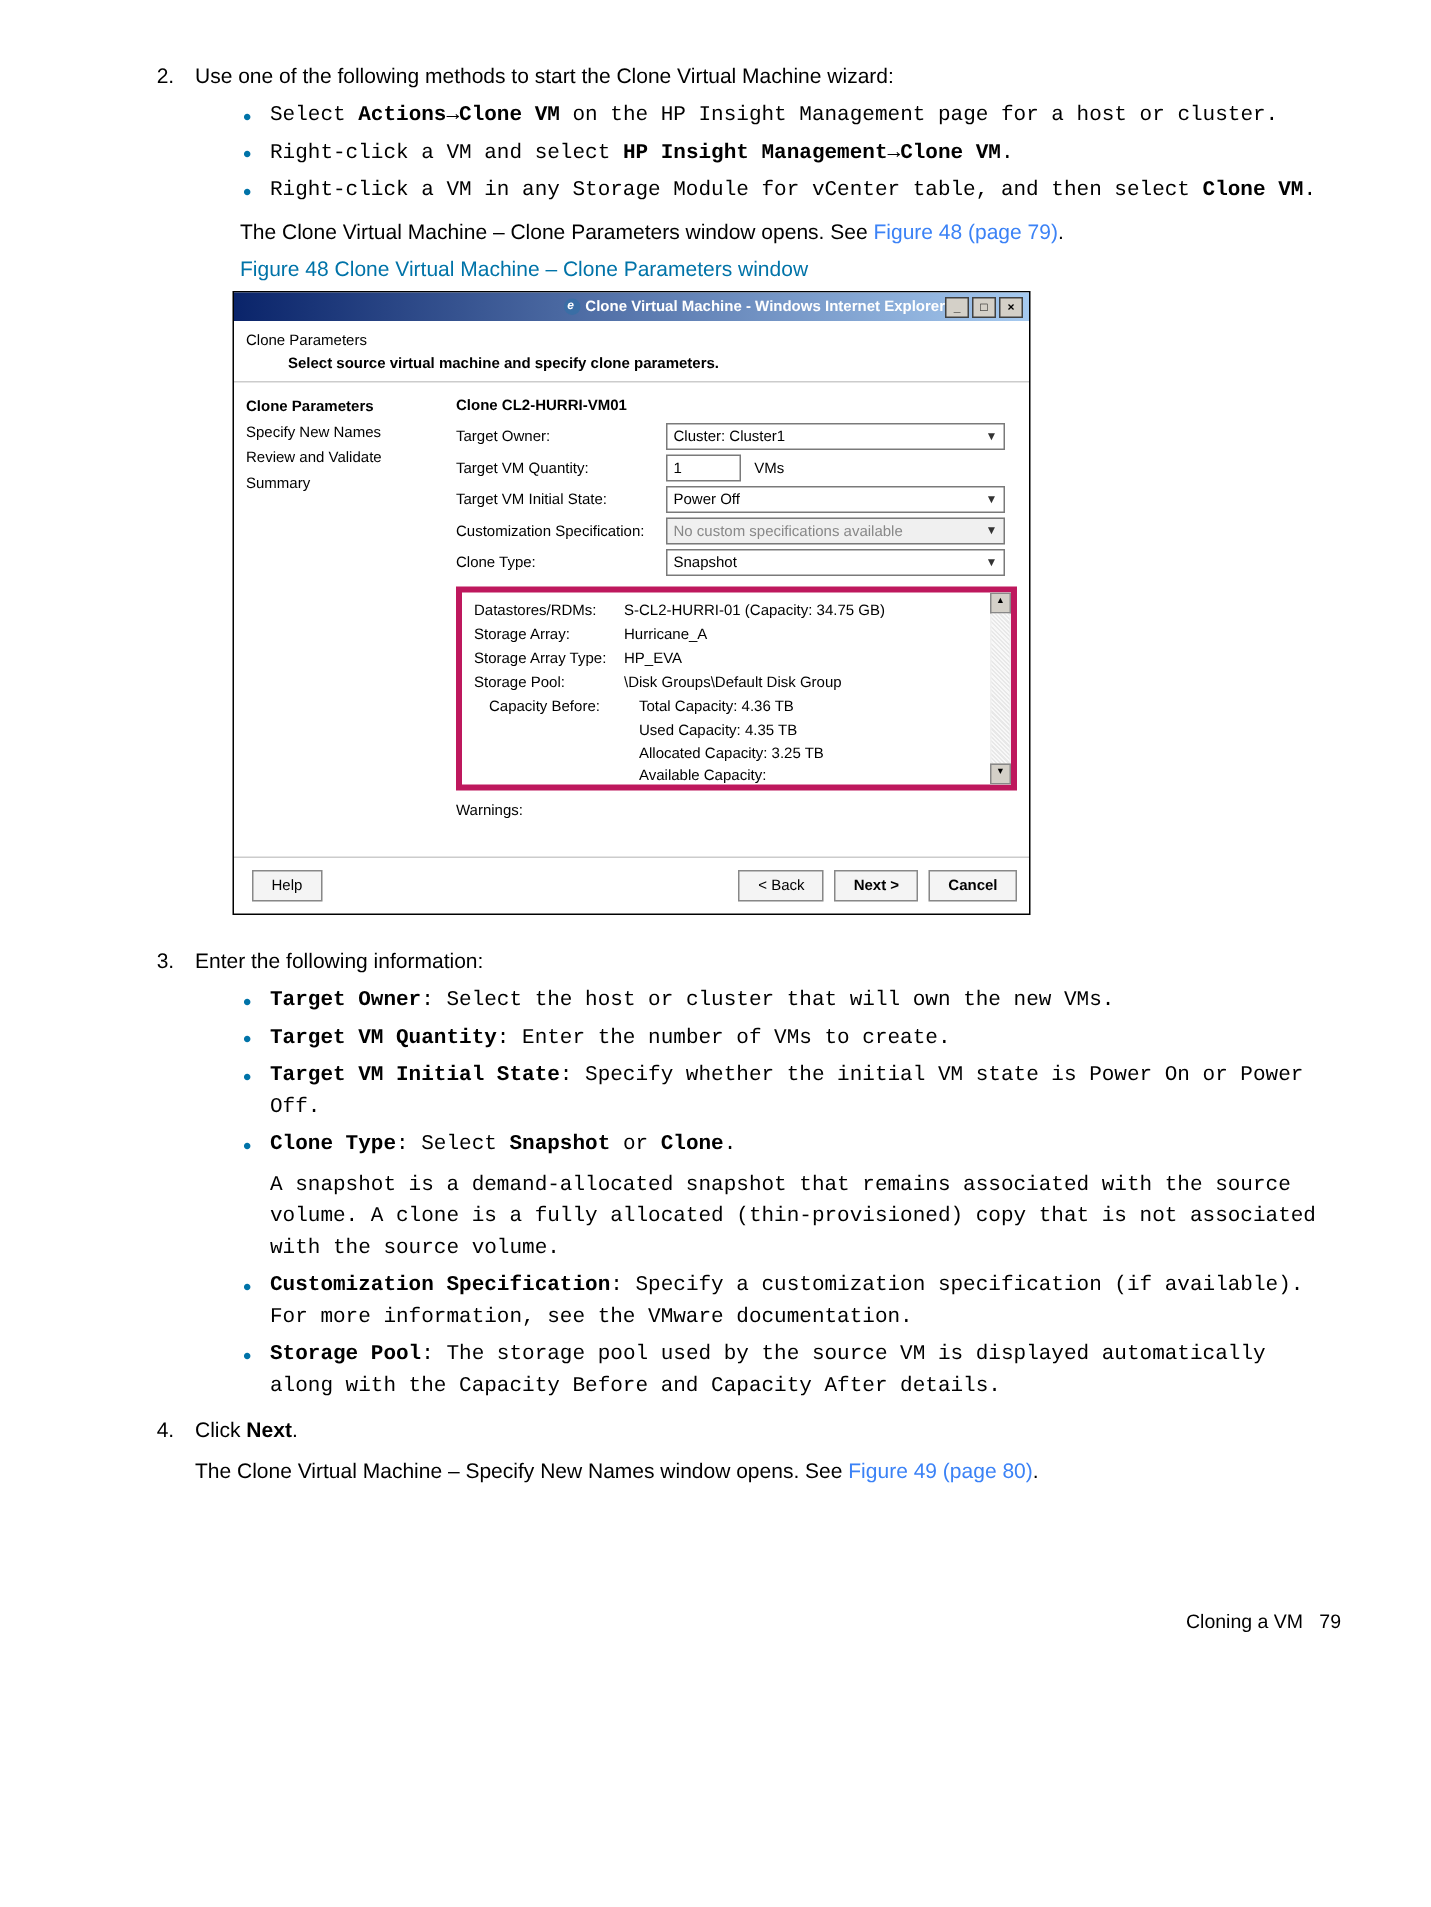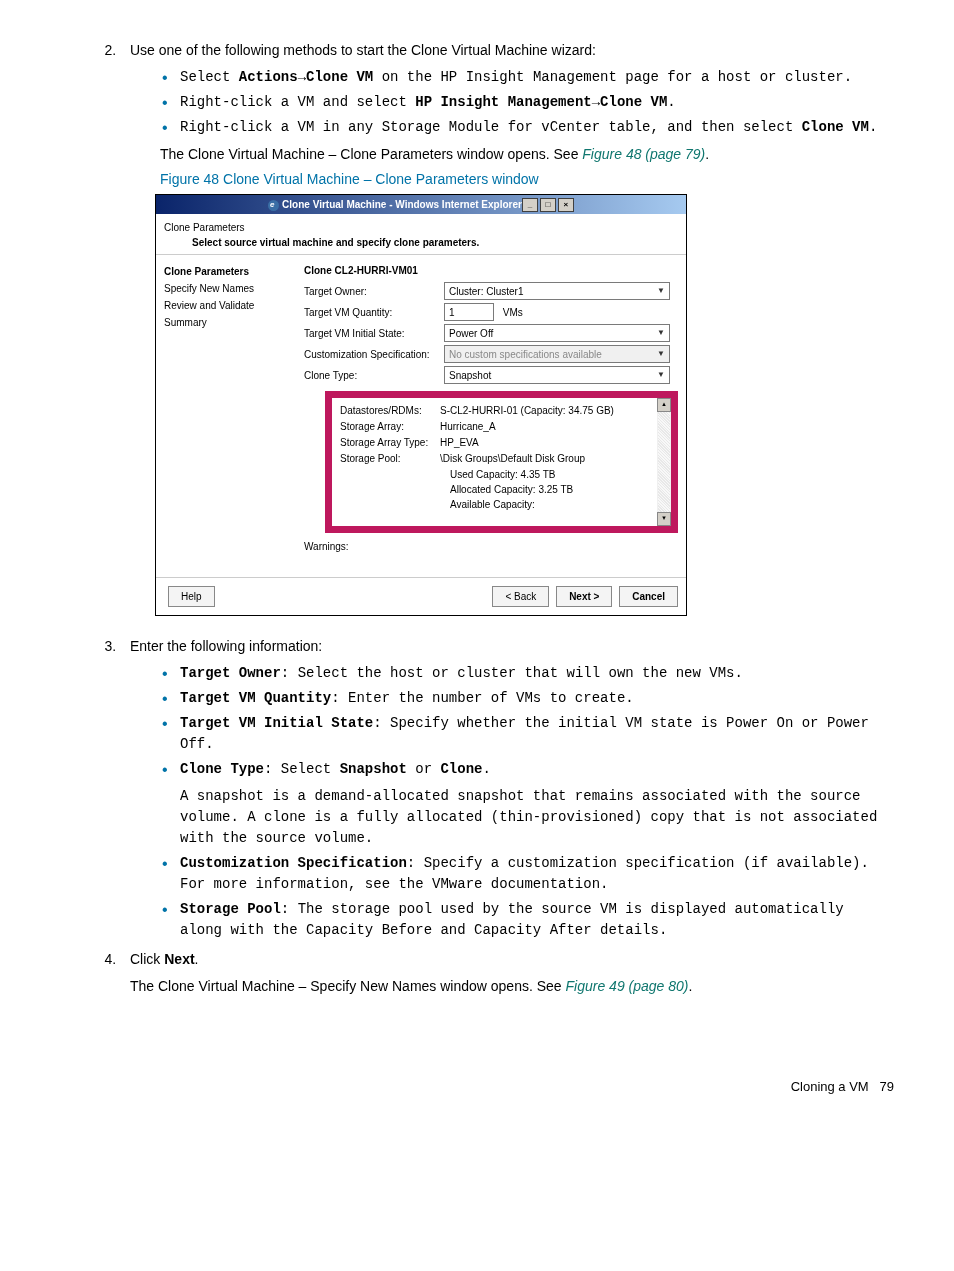--- a/index.html
+++ b/index.html
@@ -45,8 +45,7 @@
     margin: 12px 0 6px 0;
   }
   .cross-ref {
-    color: #0f766e;
-    font-style: italic;
+    color: #3b82f6;
   }
   .wizard {
     width: 530px;

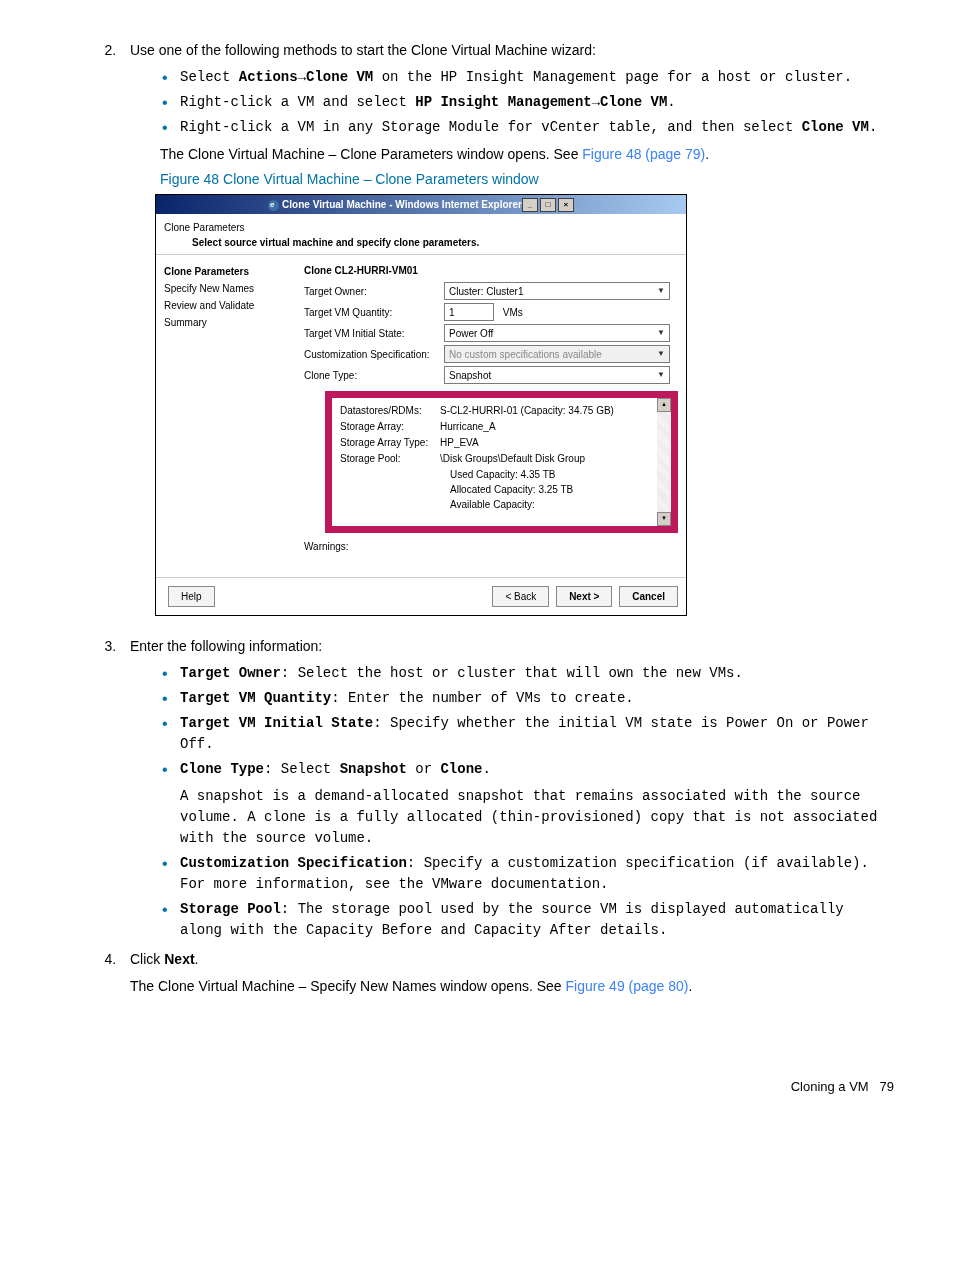--- a/index.html
+++ b/index.html
@@ -61,7 +61,7 @@
     color: #fff;
     padding: 2px 4px;
     display: flex;
-    justify-content: center;
+    justify-content: flex-end;
     align-items: center;
     font-weight: bold;
   }

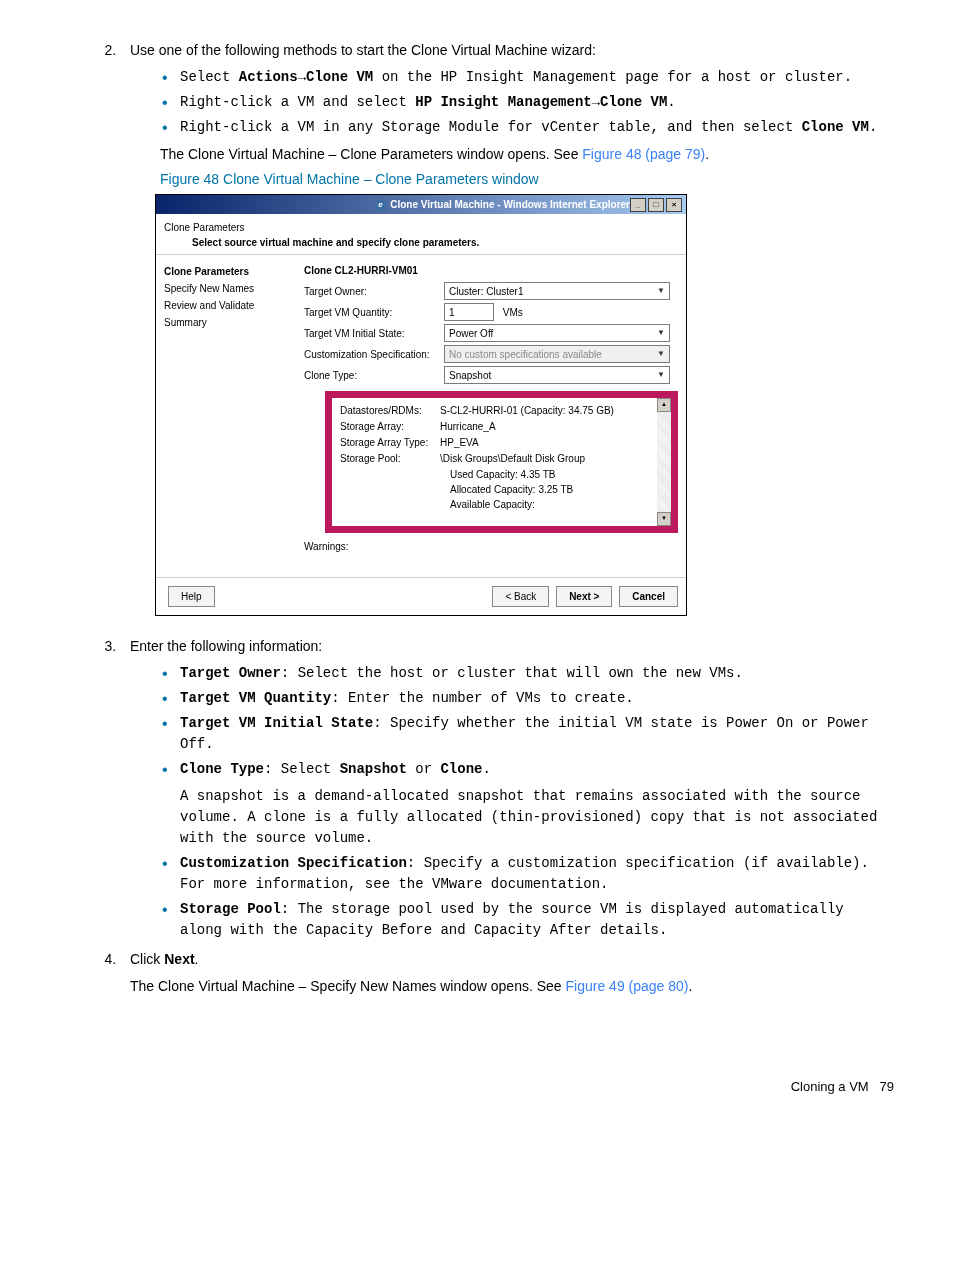--- a/index.html
+++ b/index.html
@@ -159,12 +159,11 @@
     margin-bottom: 4px;
   }
   .ds-box {
-    border: 7px solid #be185d;
+    border: 4px solid #be185d;
     height: 120px;
     padding: 4px 8px;
     position: relative;
     overflow: hidden;
-    margin-left: 21px;
   }
   .ds-box .scroll {
     position: absolute;

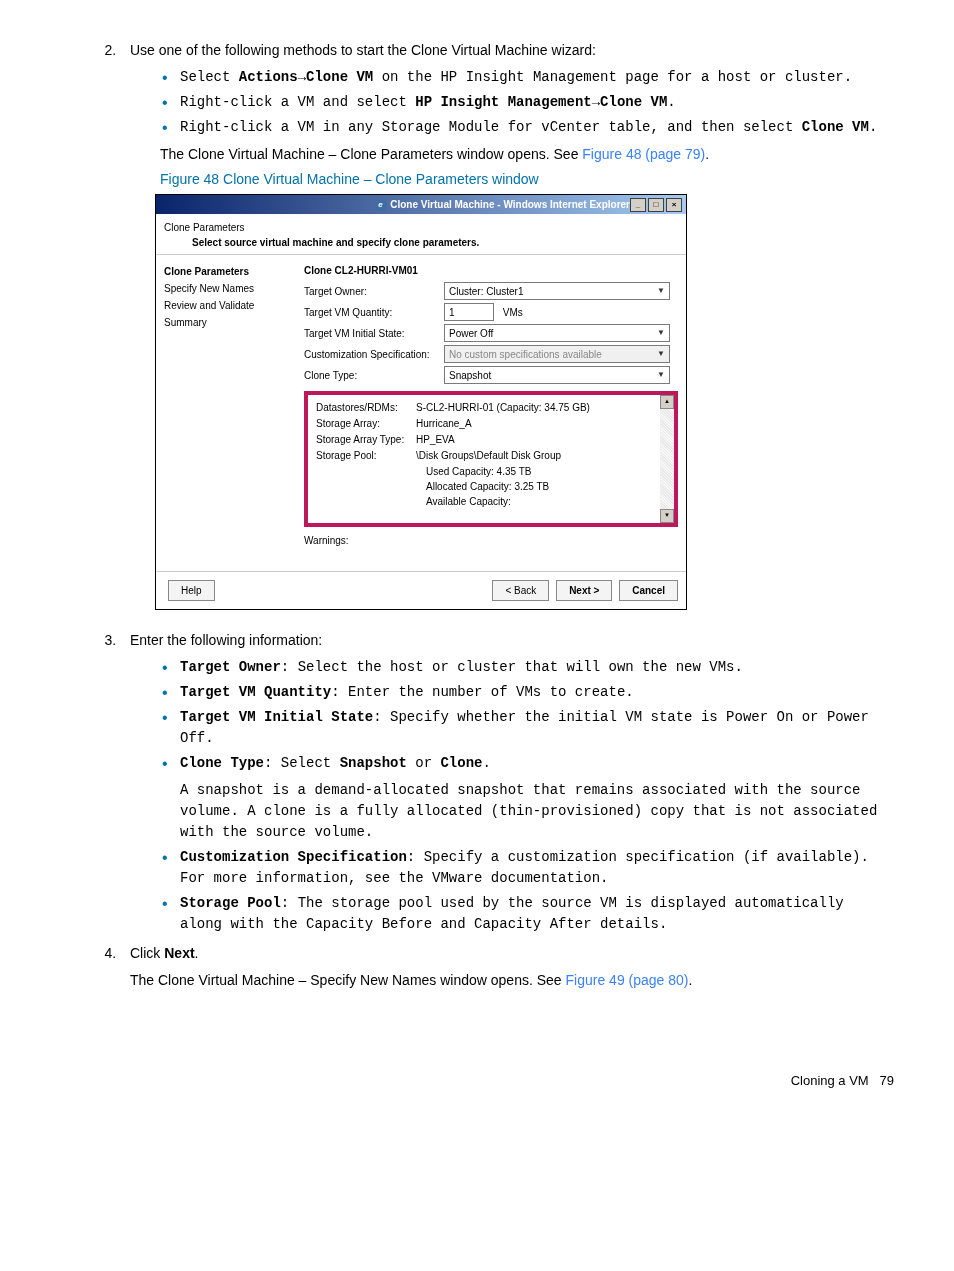--- a/index.html
+++ b/index.html
@@ -376,6 +376,10 @@
                   <div class="dl">Storage Pool:</div>
                   <div>\Disk Groups\Default Disk Group</div>
                 </div>
+              <div class="ds-row">
+                  <div class="dl" style="padding-left:10px;">Capacity Before:</div>
+                  <div>Total Capacity: 4.36 TB</div>
+                </div>
               <div class="ds-capacity">Used Capacity: 4.35 TB</div>
               <div class="ds-capacity">Allocated Capacity: 3.25 TB</div>
               <div class="ds-capacity">Available Capacity:</div>

